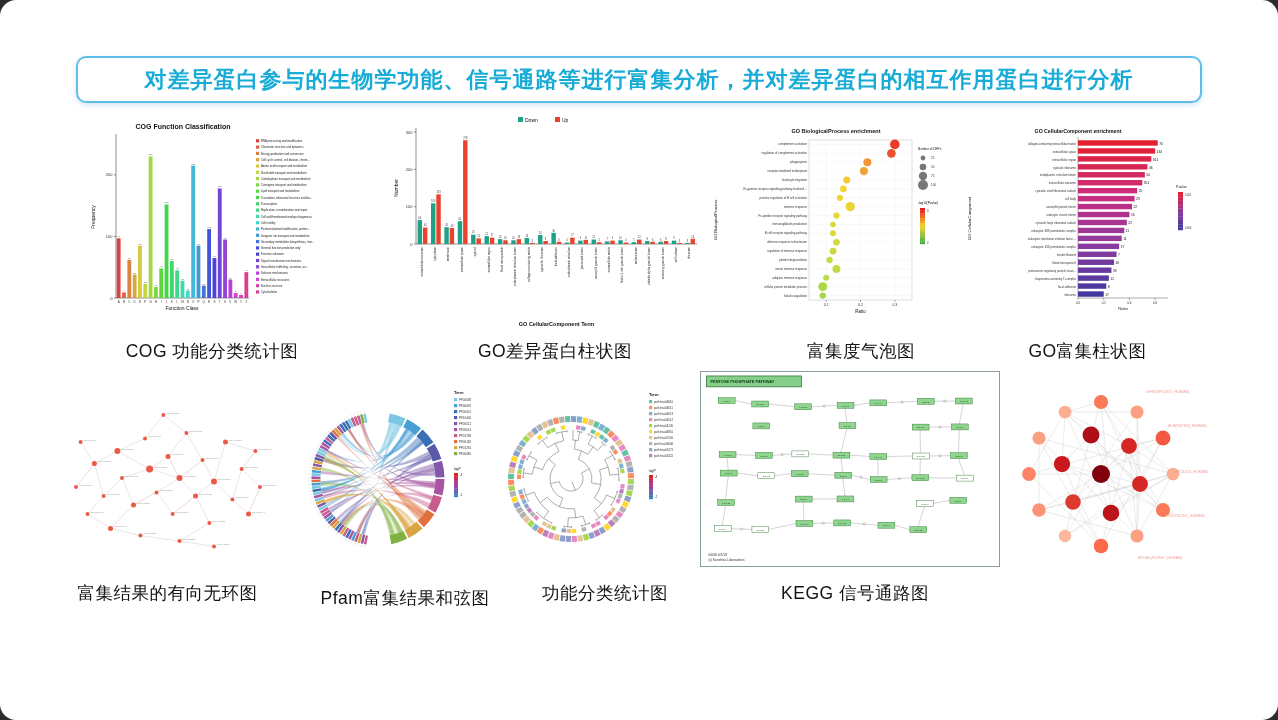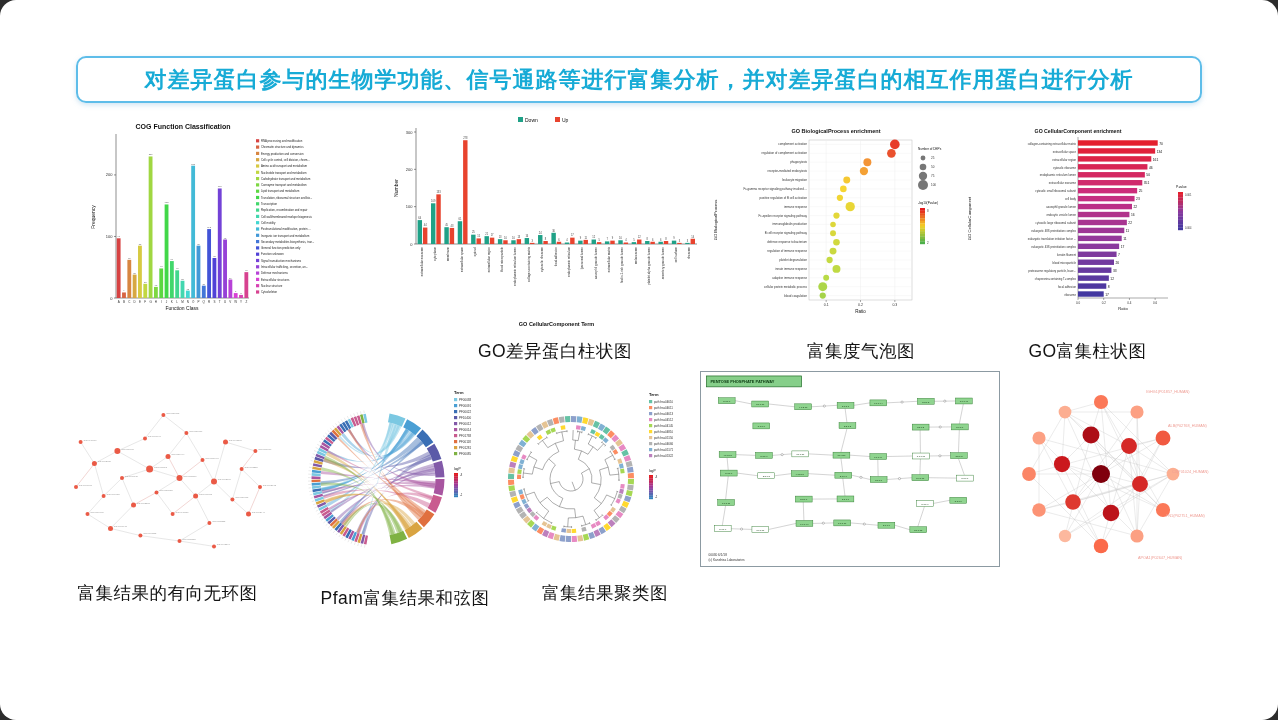--- a/index.html
+++ b/index.html
@@ -1263,6 +1263,7 @@
       </svg>
   </div>
 
+  <div class="caption" id="cap-cog">COG 功能分类统计图</div>
   <div class="caption" id="cap-bubble">富集度气泡图</div>
   <div class="caption" id="cap-gobar">GO差异蛋白柱状图</div>
   <div class="caption" id="cap-goenrich">GO富集柱状图</div>

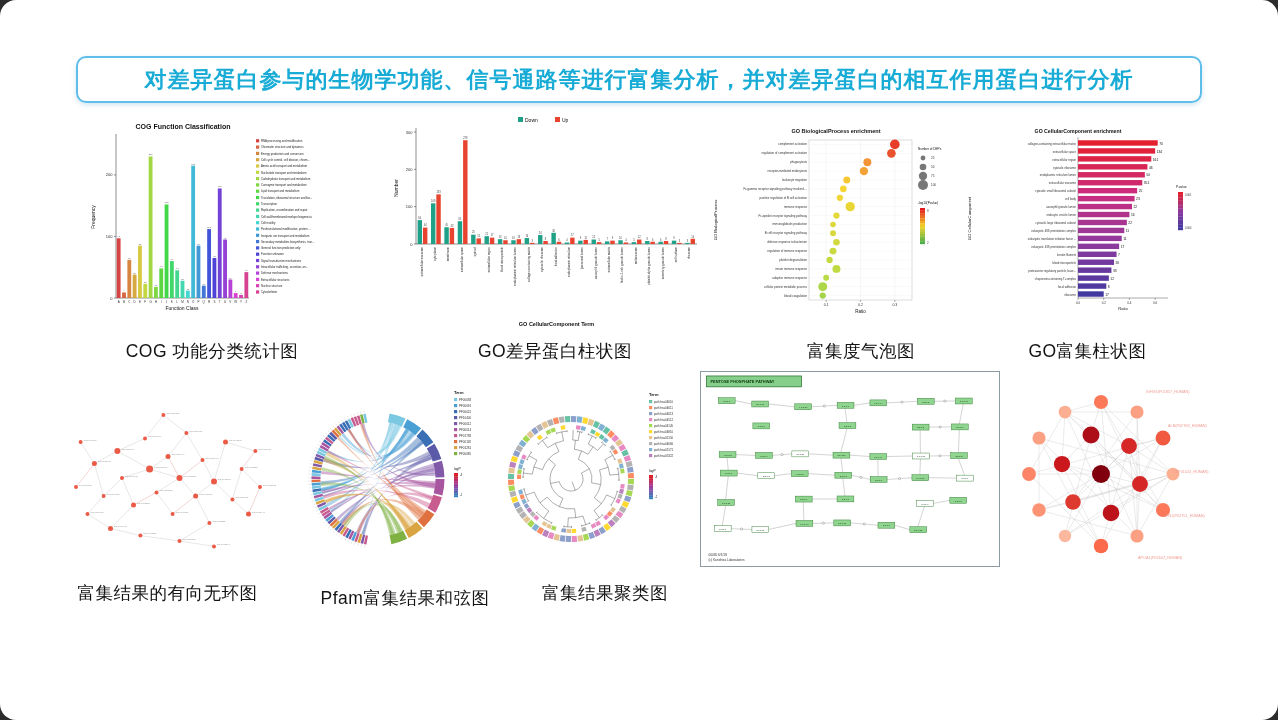--- a/index.html
+++ b/index.html
@@ -1269,7 +1269,7 @@
   <div class="caption" id="cap-goenrich">GO富集柱状图</div>
   <div class="caption" id="cap-dag">富集结果的有向无环图</div>
   <div class="caption" id="cap-chord">Pfam富集结果和弦图</div>
-  <div class="caption" id="cap-cluster">富集结果聚类图</div>
+  <div class="caption" id="cap-cluster">功能分类统计图</div>
 
 </div>
 

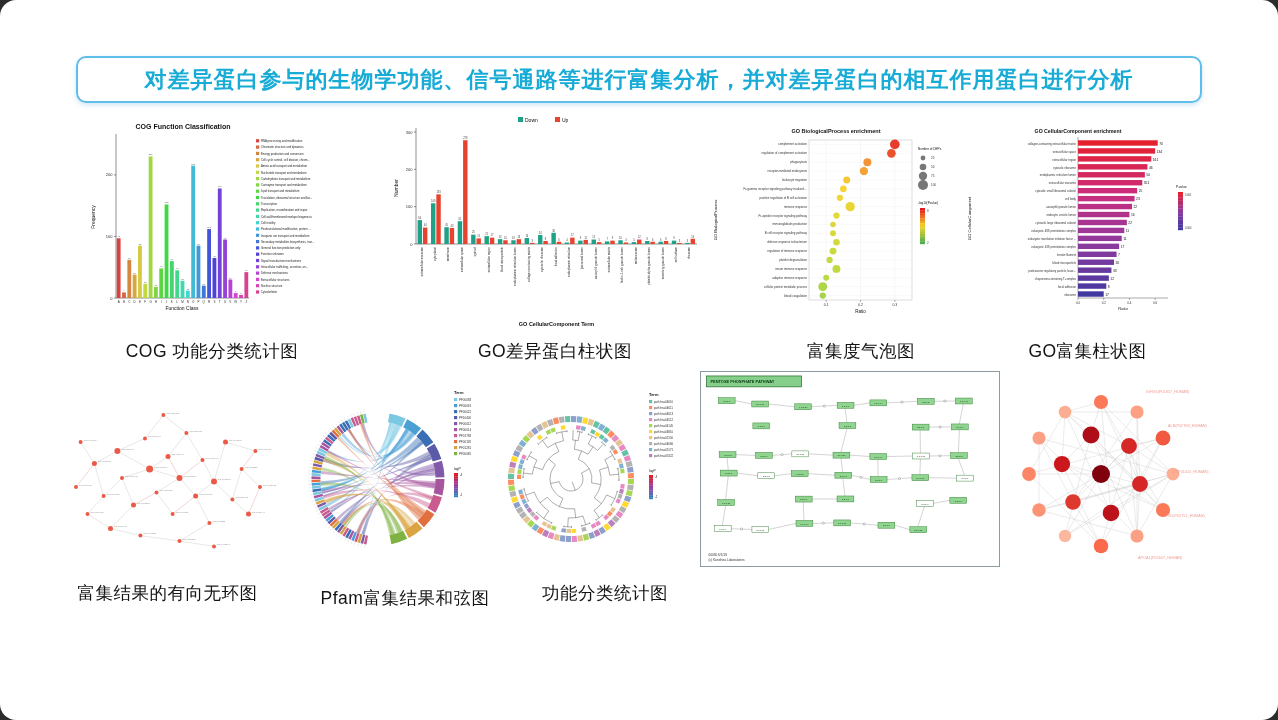--- a/index.html
+++ b/index.html
@@ -1270,6 +1270,7 @@
   <div class="caption" id="cap-dag">富集结果的有向无环图</div>
   <div class="caption" id="cap-chord">Pfam富集结果和弦图</div>
   <div class="caption" id="cap-cluster">功能分类统计图</div>
+  <div class="caption" id="cap-kegg">KEGG 信号通路图</div>
 
 </div>
 

